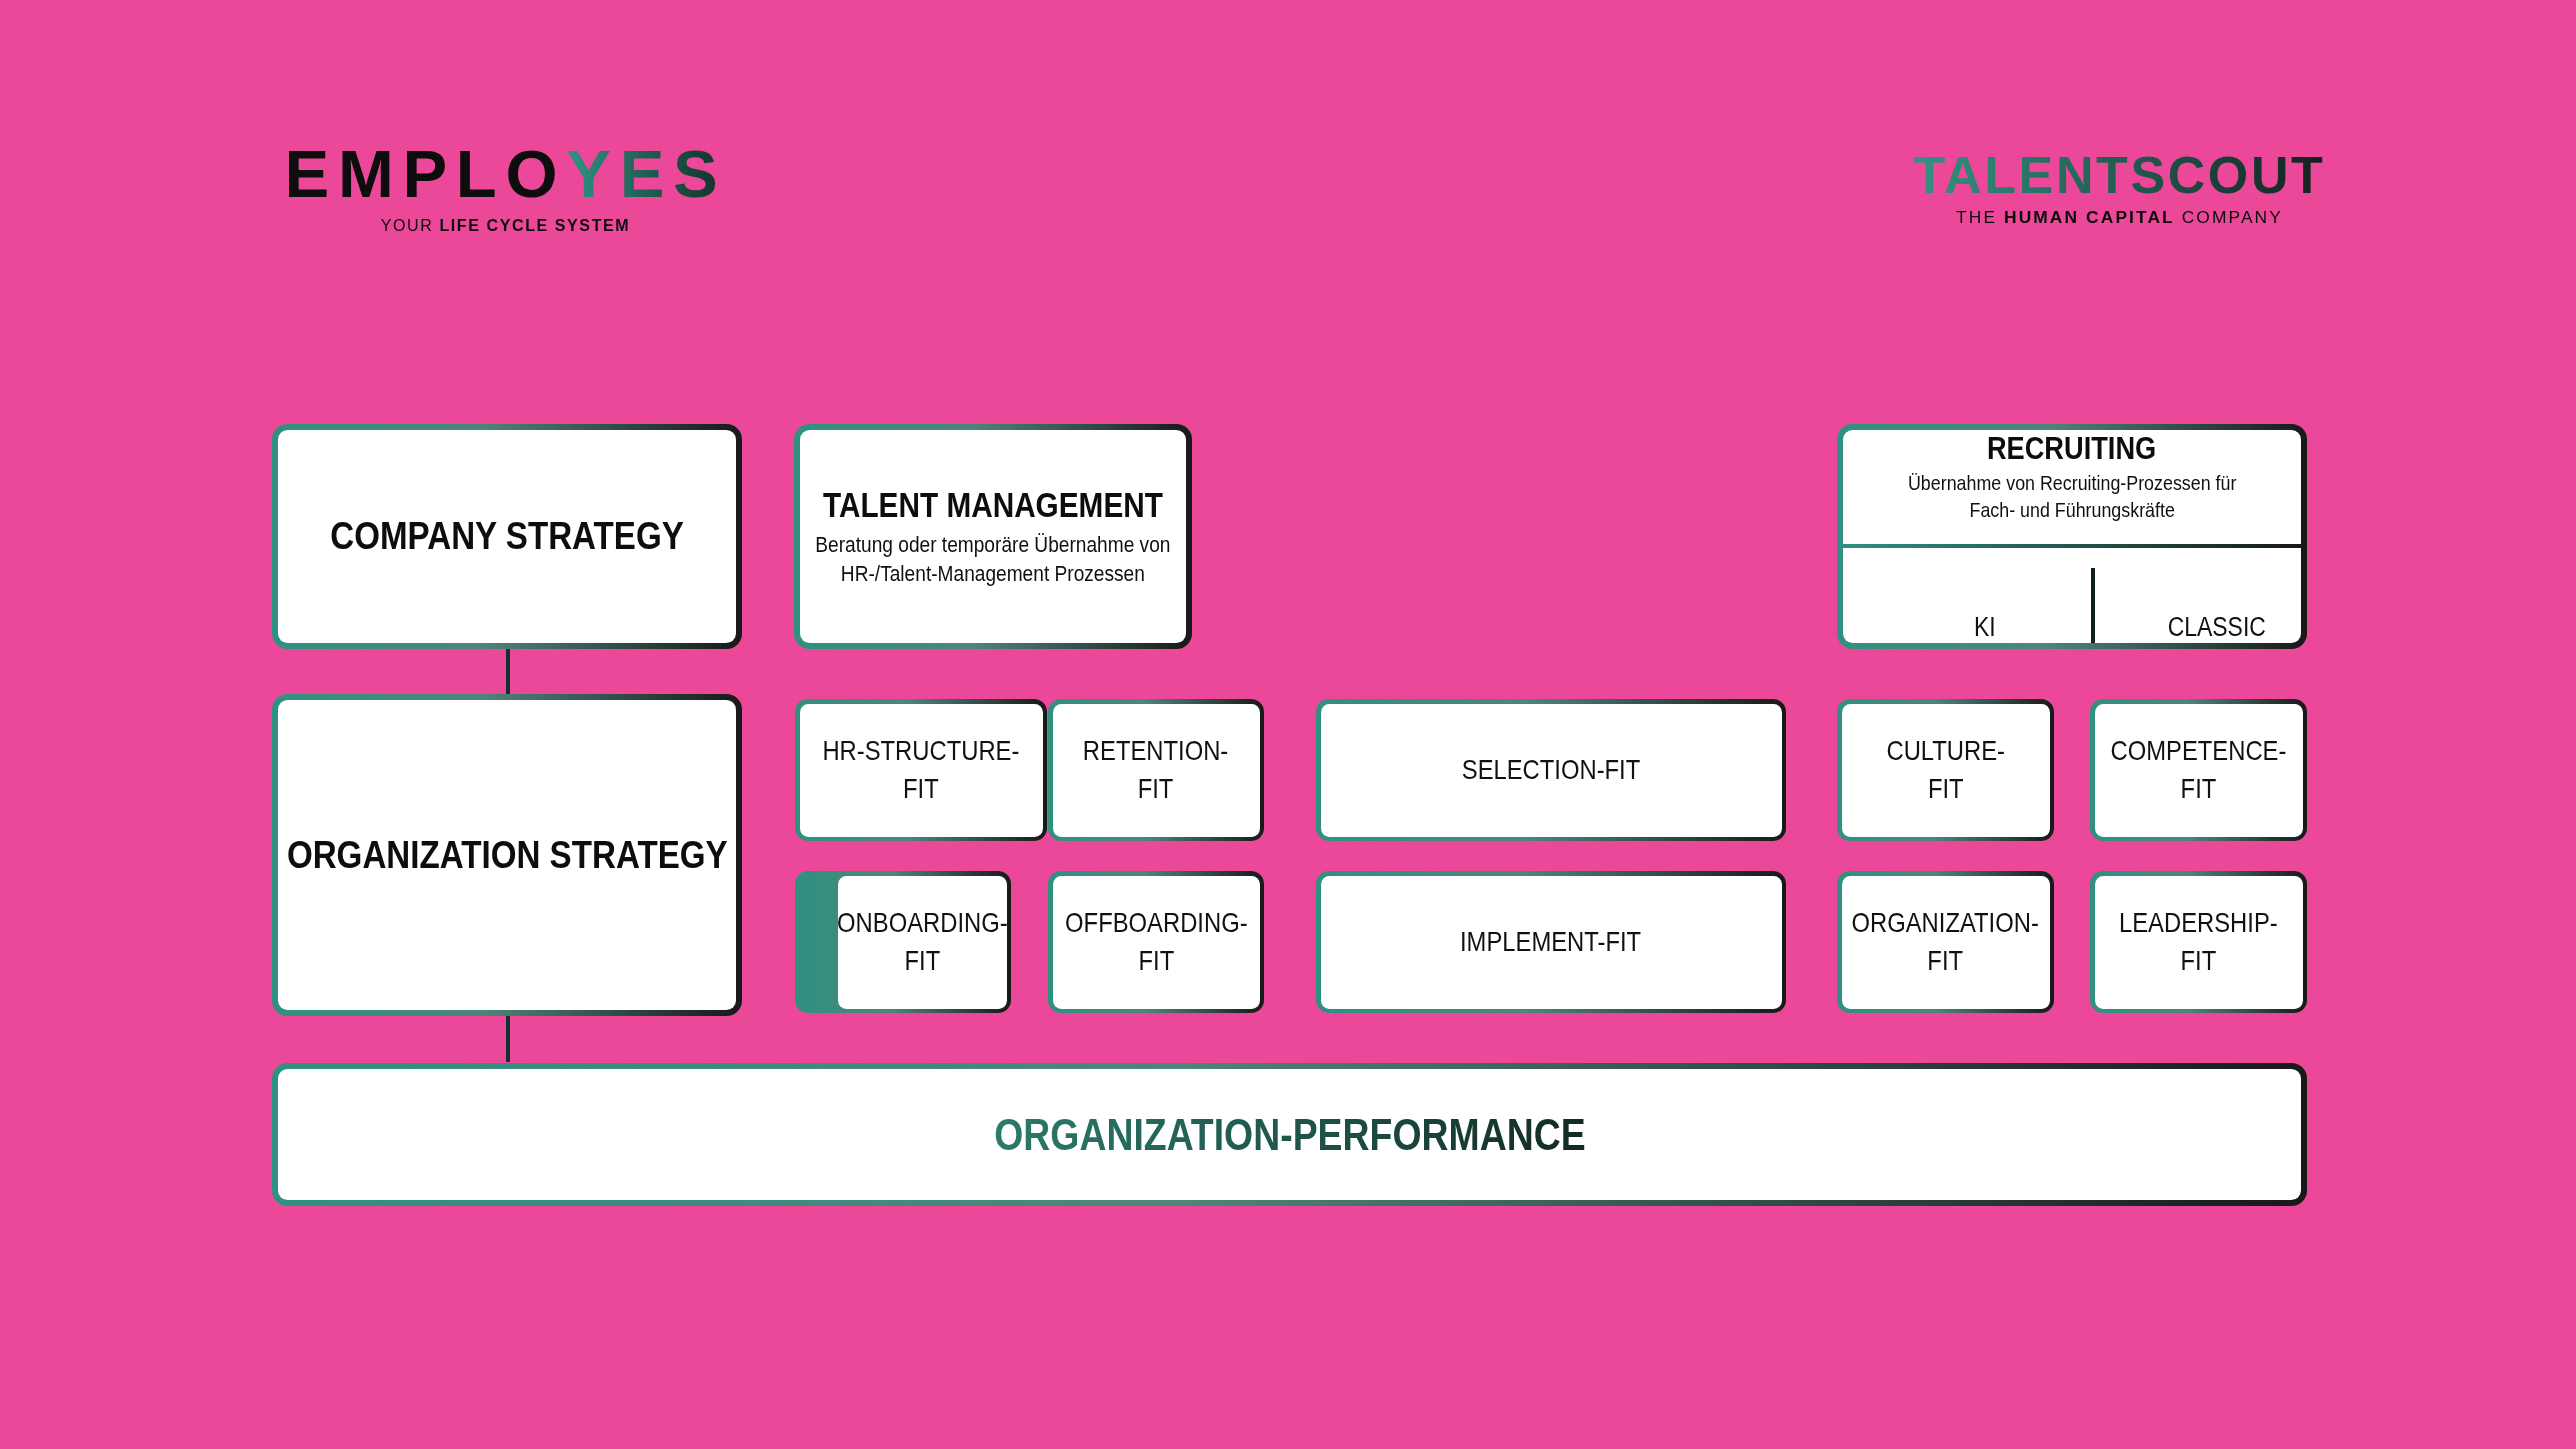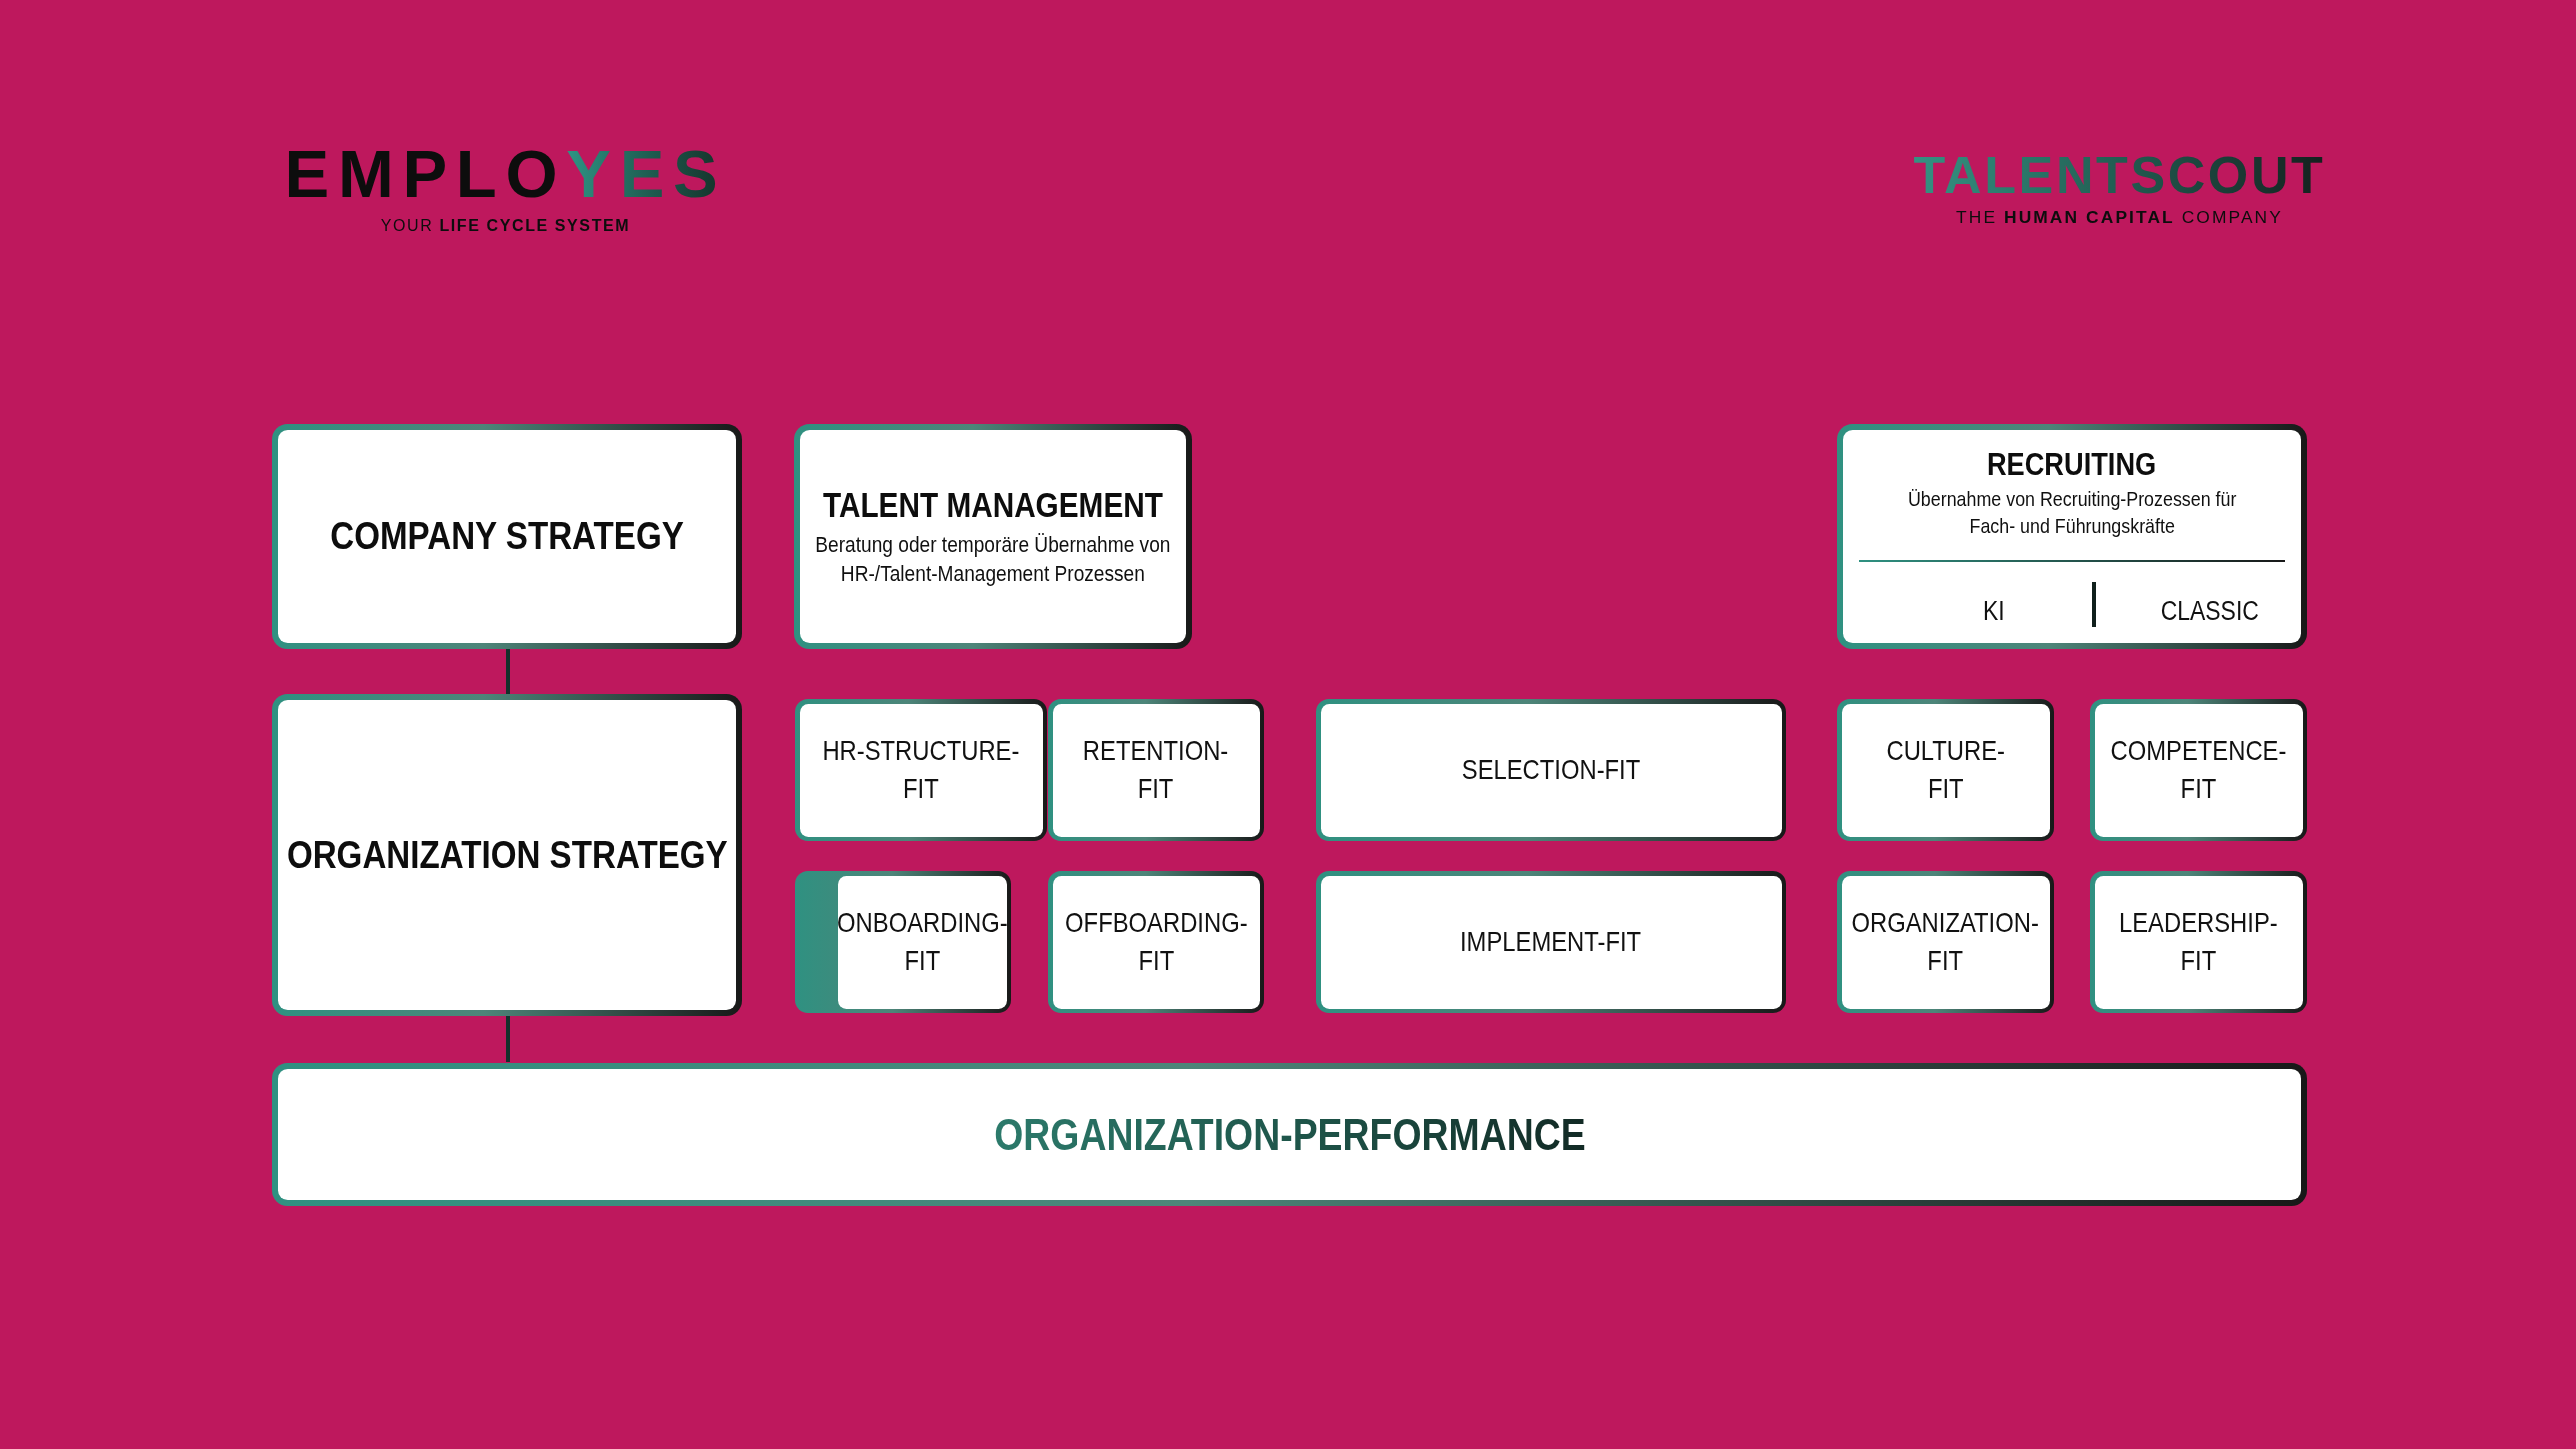--- a/index.html
+++ b/index.html
@@ -4,7 +4,7 @@
 <style>
   html,body{margin:0;padding:0;background:#ffffff;}
   #canvas{
-    position:relative;width:2576px;height:1449px;background:#be185d;overflow:hidden;
+    position:relative;width:2576px;height:1449px;background:#ec4899;overflow:hidden;
     font-family:"Liberation Sans",sans-serif;color:#101010;
   }
   

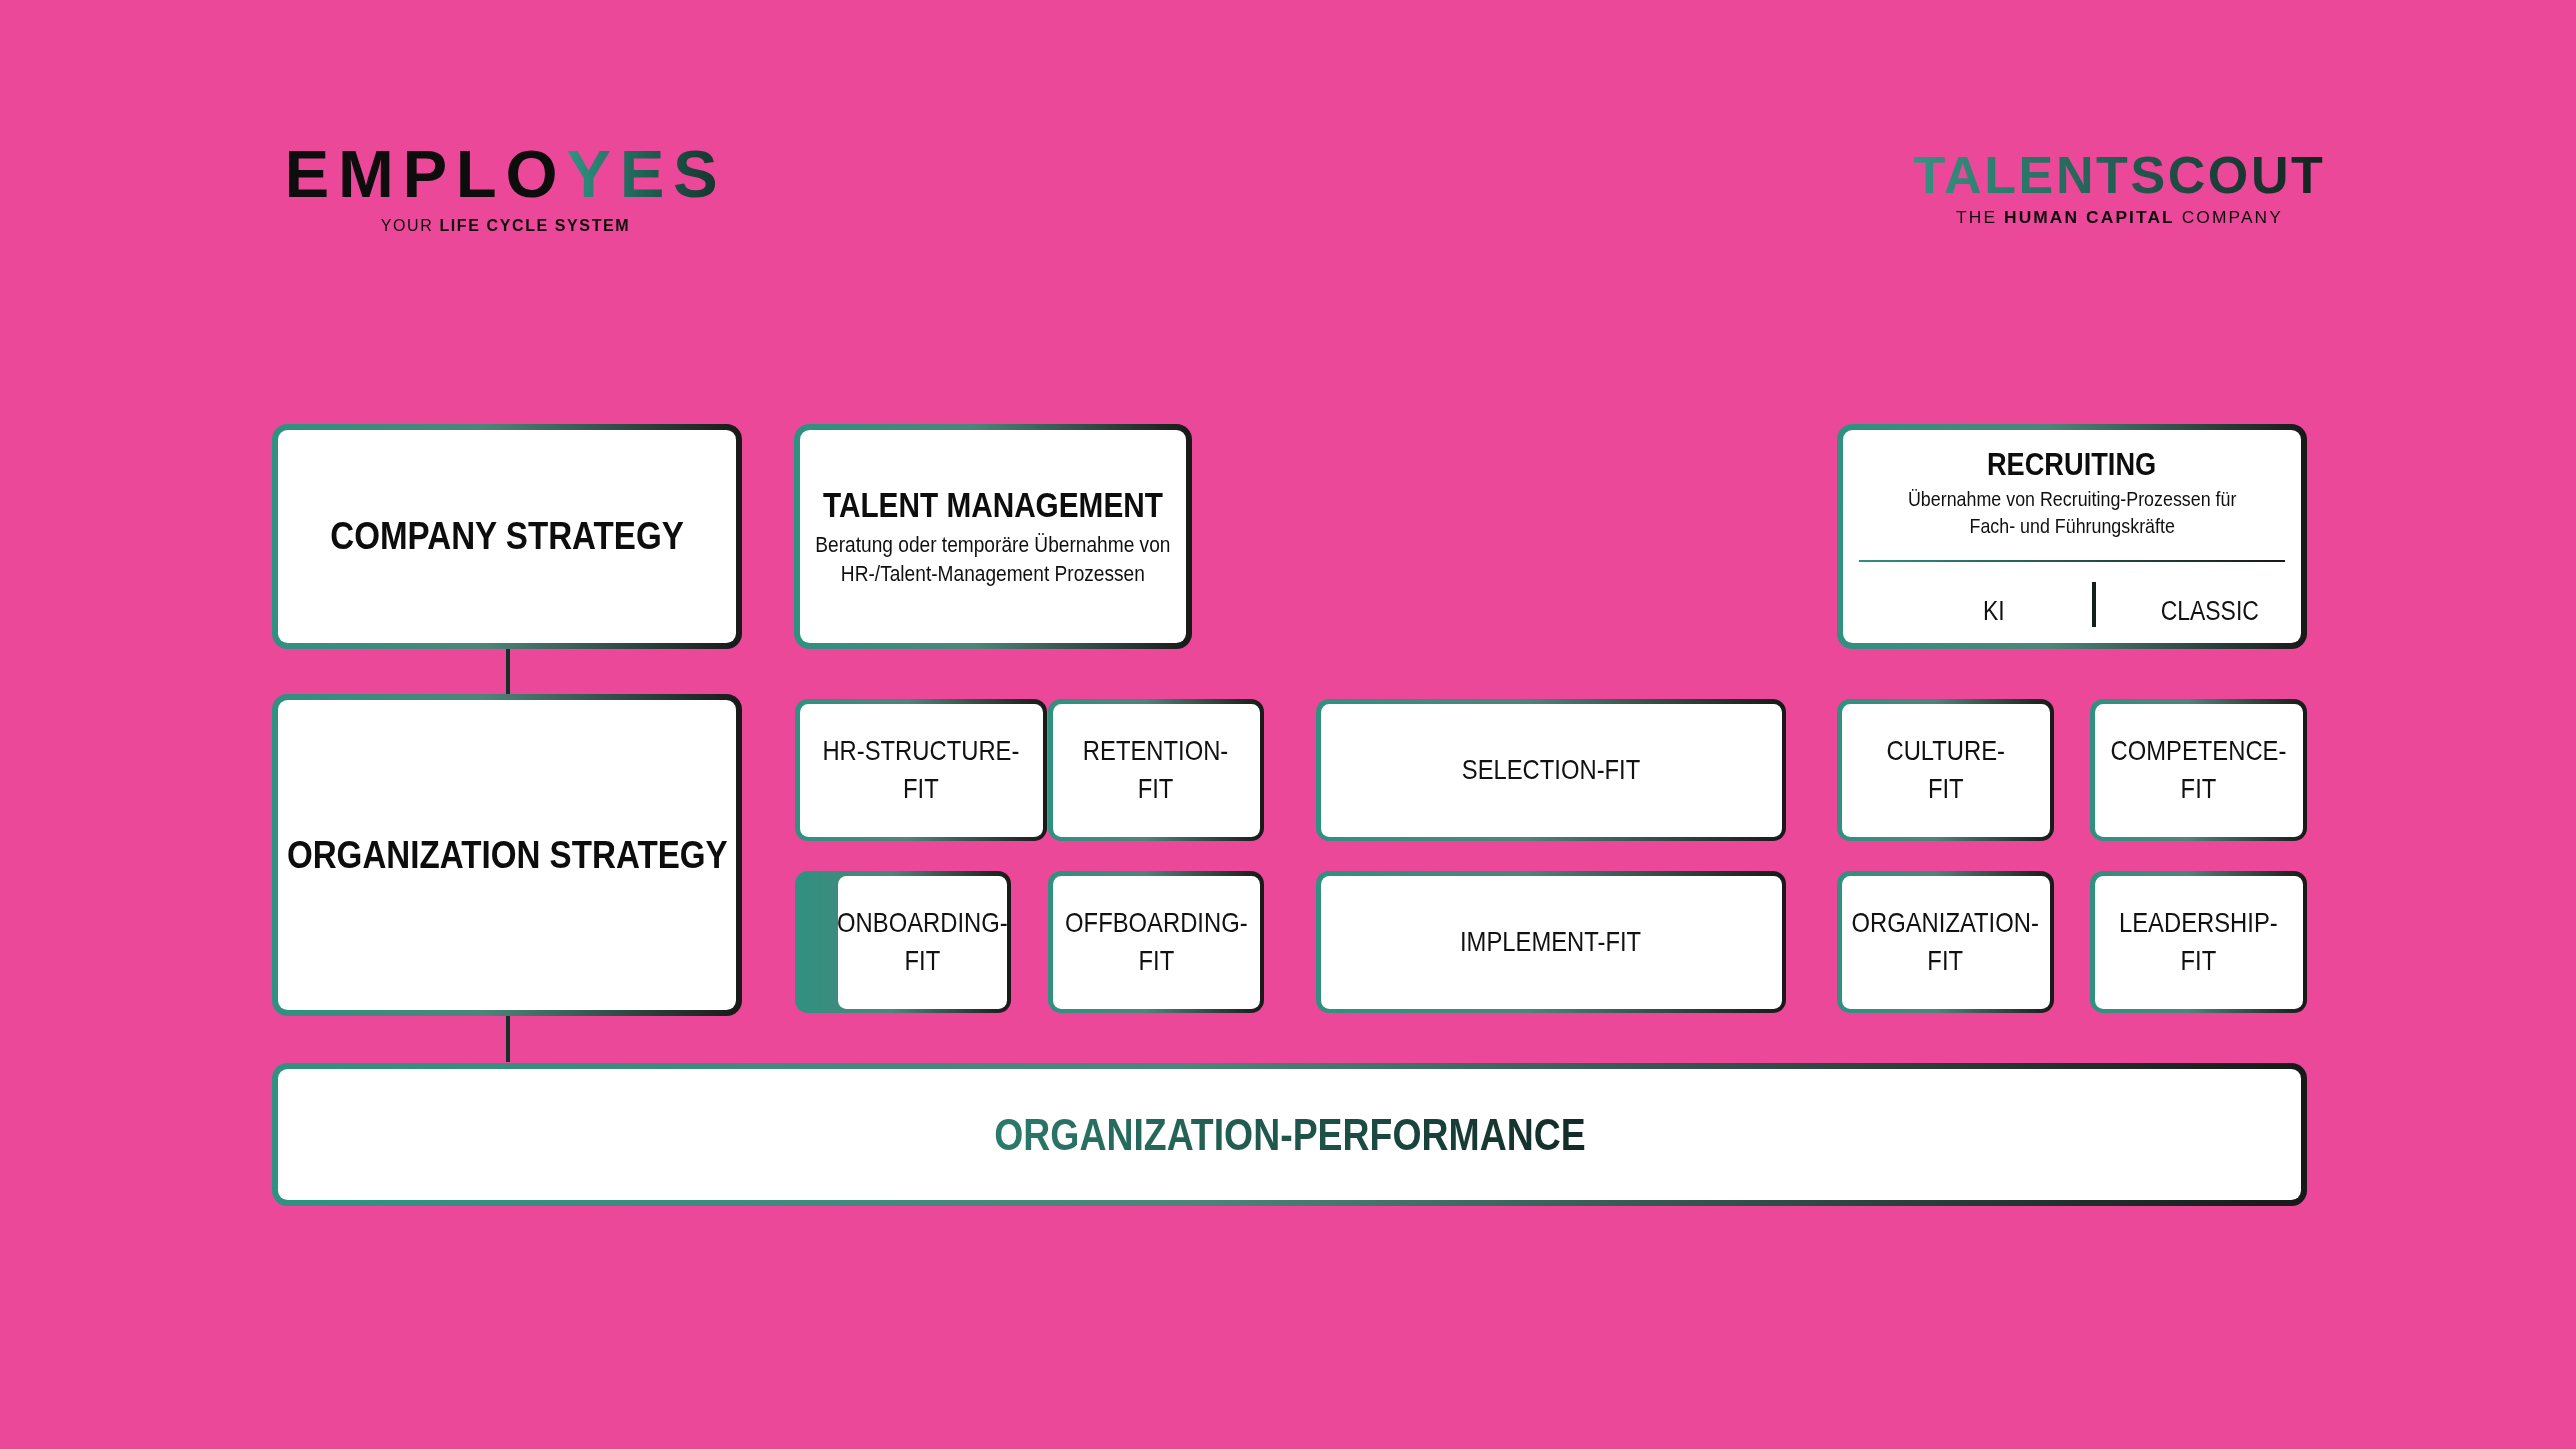--- a/index.html
+++ b/index.html
@@ -77,7 +77,7 @@
 
 
   <div class="gbox" style="left:1837px;top:424px;width:470px;height:225px;">
-    <div class="inner" style="padding:16px;gap:20px;">
+    <div class="inner" style="padding:0;gap:20px;">
       <div class="rec-top">
         <div class="t-mid cond" style="font-size:32px;">RECRUITING</div>
         <div class="sub cond" style="font-size:21px;margin-top:2.6px;"><span>Übernahme von Recruiting-Prozessen für</span><br><span>Fach- und Führungskräfte</span></div>

